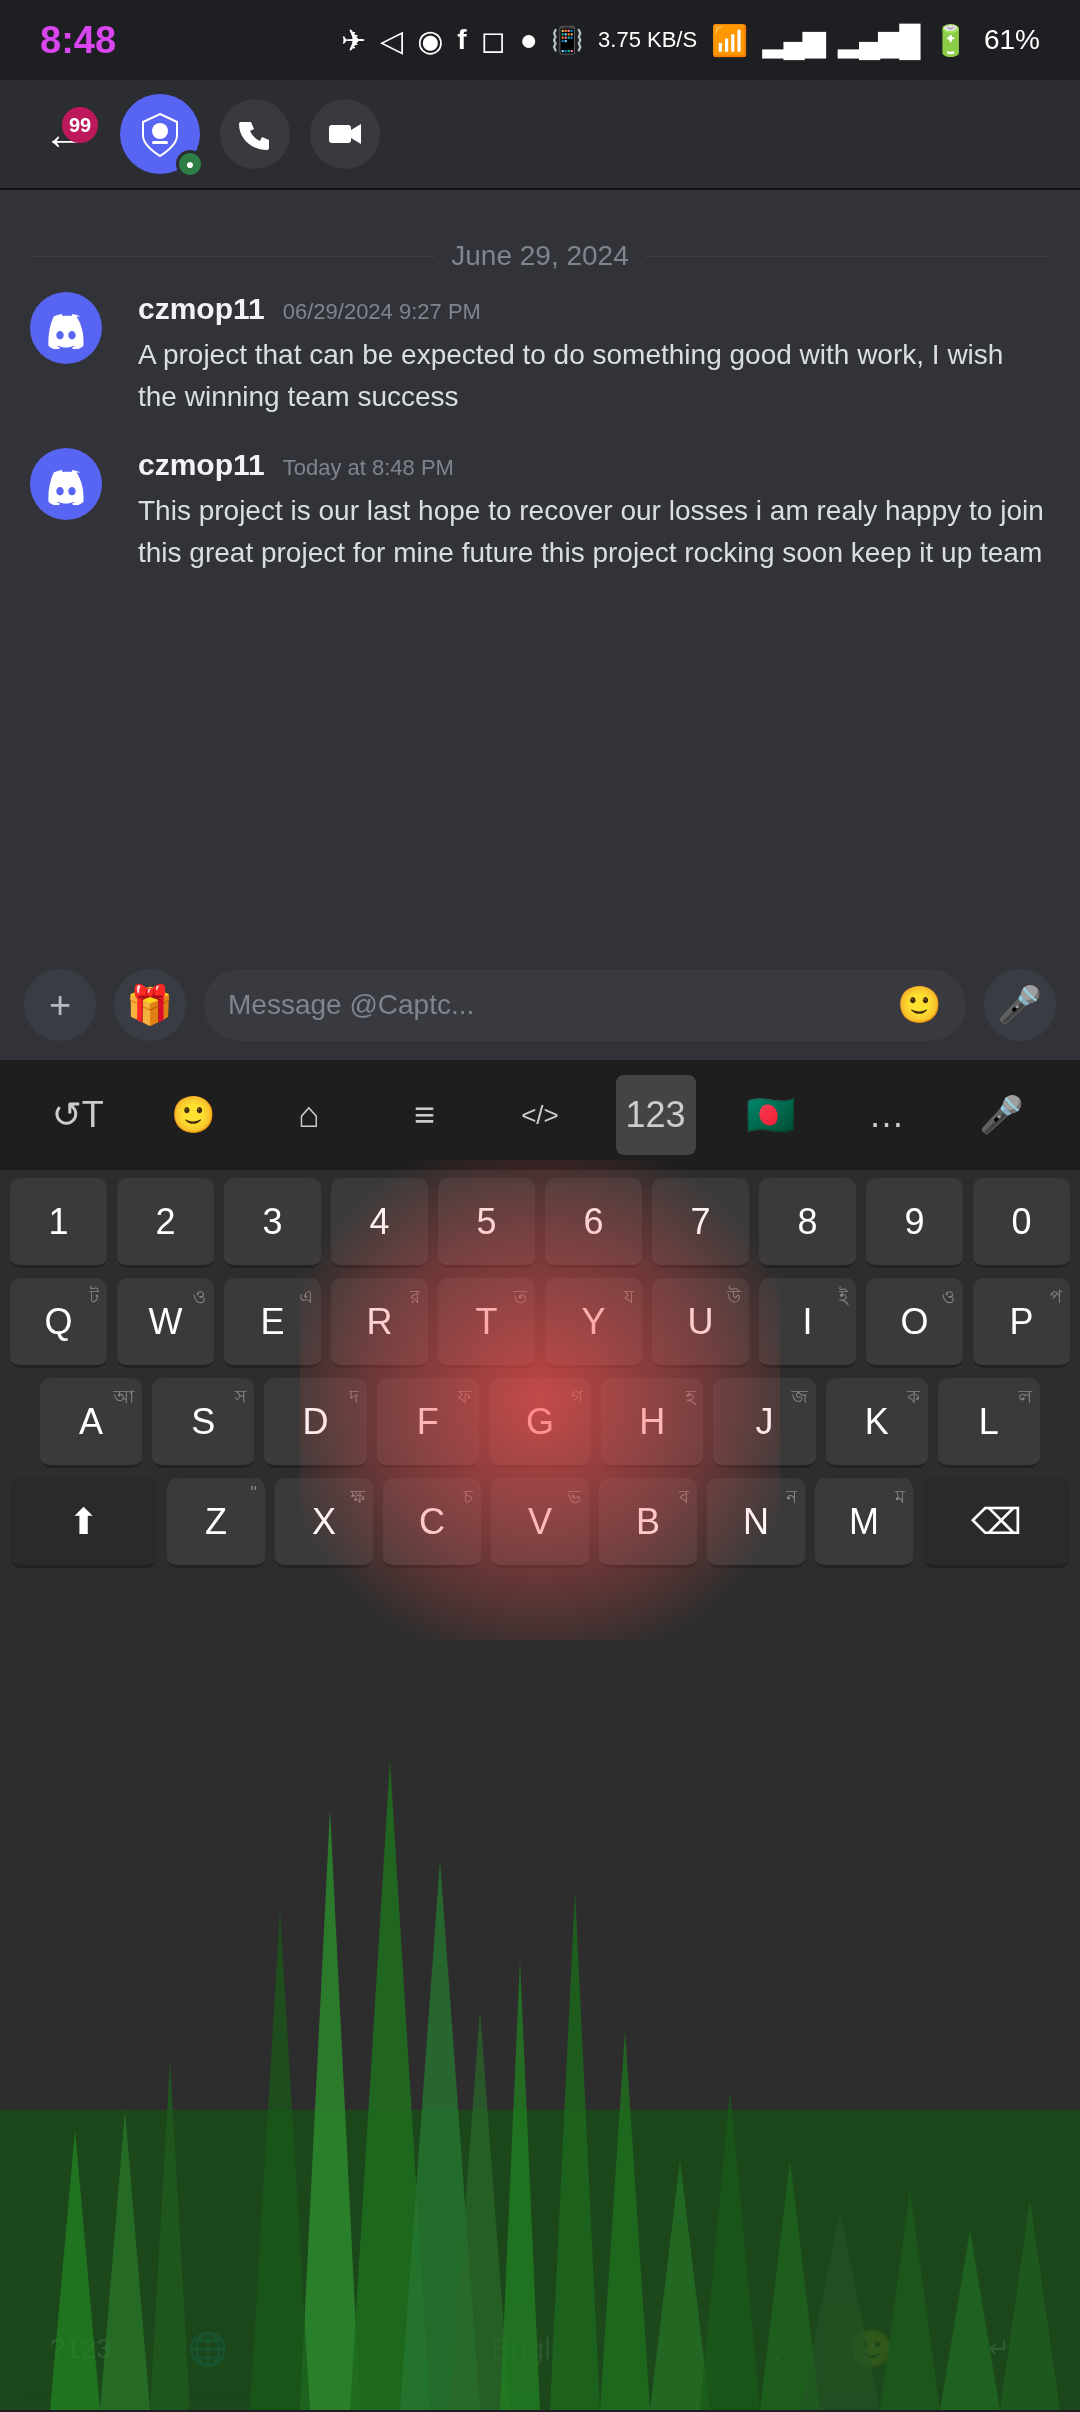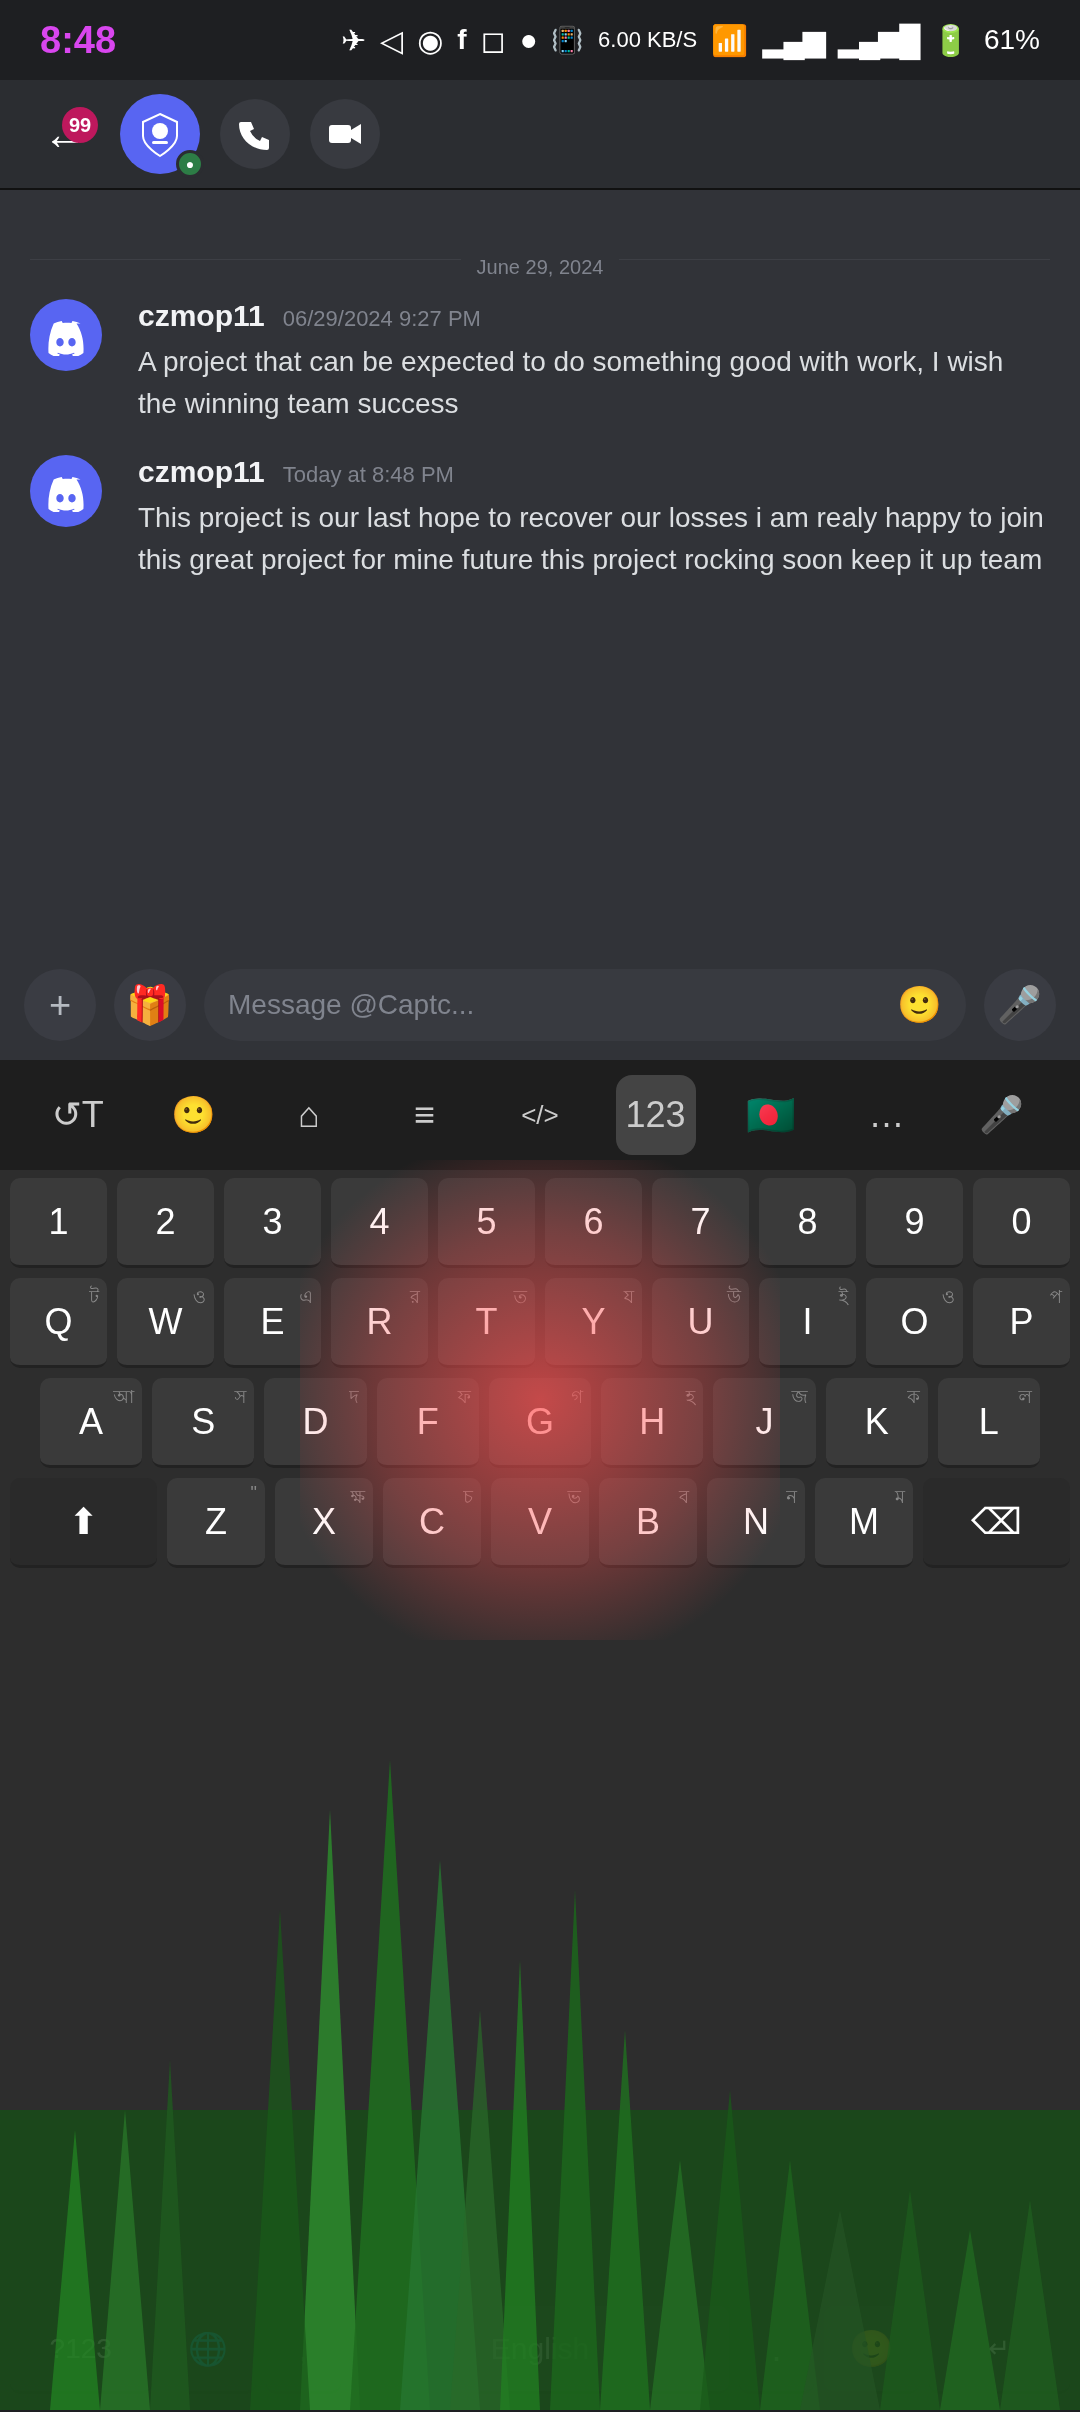--- a/index.html
+++ b/index.html
@@ -400,7 +400,7 @@
     <span>◻</span>
     <span>●</span>
     <span style="font-size:26px;">📳</span>
-    <span style="font-size:22px;">6.00 KB/S</span>
+    <span style="font-size:22px;">3.75 KB/S</span>
     <span>📶</span>
     <span style="letter-spacing:-2px;">▂▄▆</span>
     <span style="letter-spacing:-2px;">▂▄▆█</span>

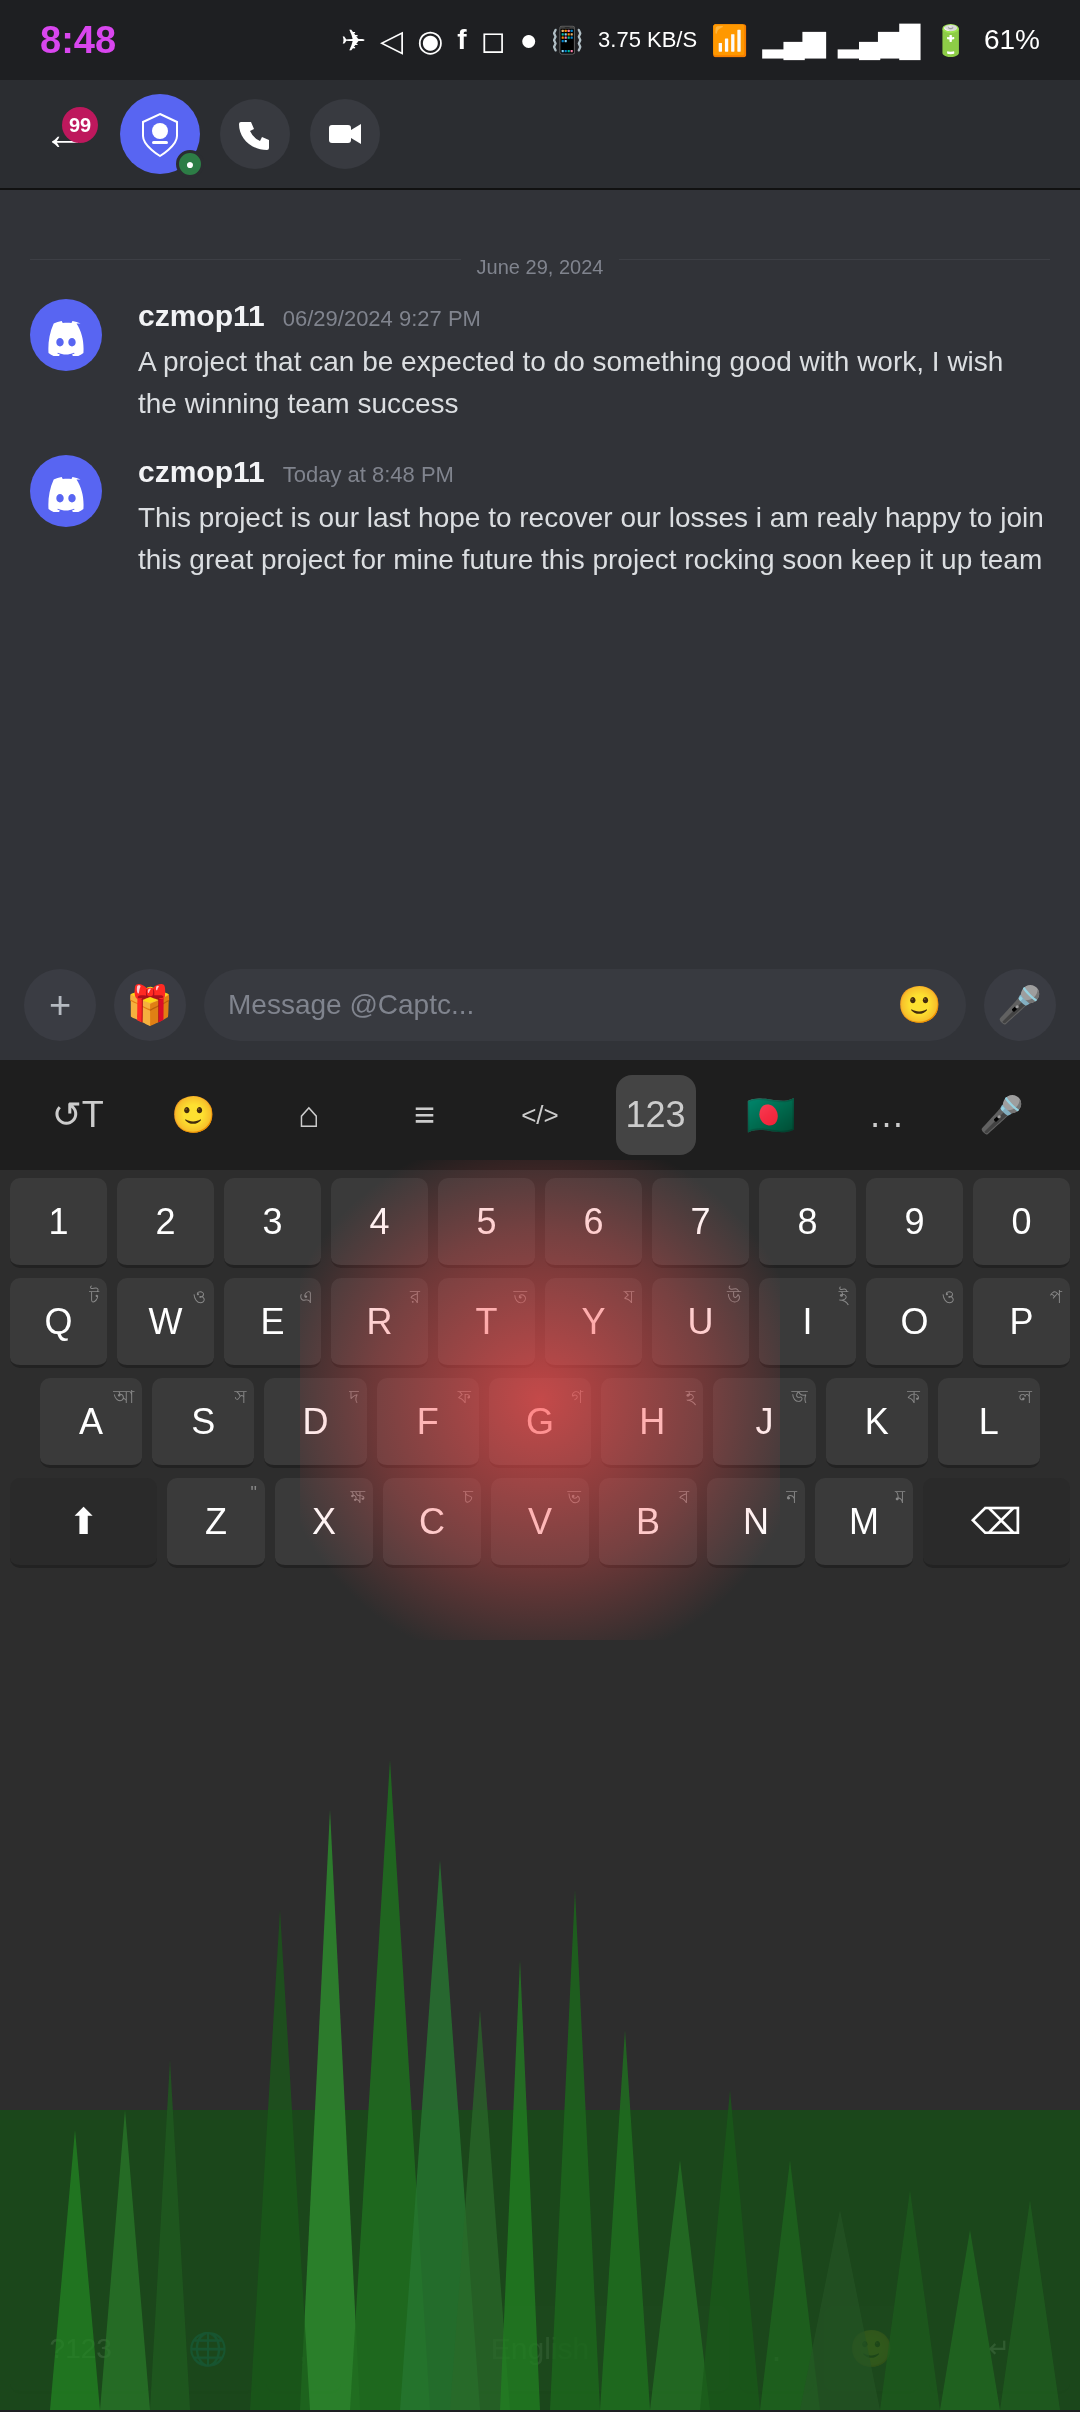--- a/index.html
+++ b/index.html
@@ -150,10 +150,9 @@
       background: #3d3f45;
     }
     .date-label {
-      font-size: 20px;
+      font-size: 28px;
       color: #80848e;
       white-space: nowrap;
-      margin-top: 16px;
     }
 
     .message-row {

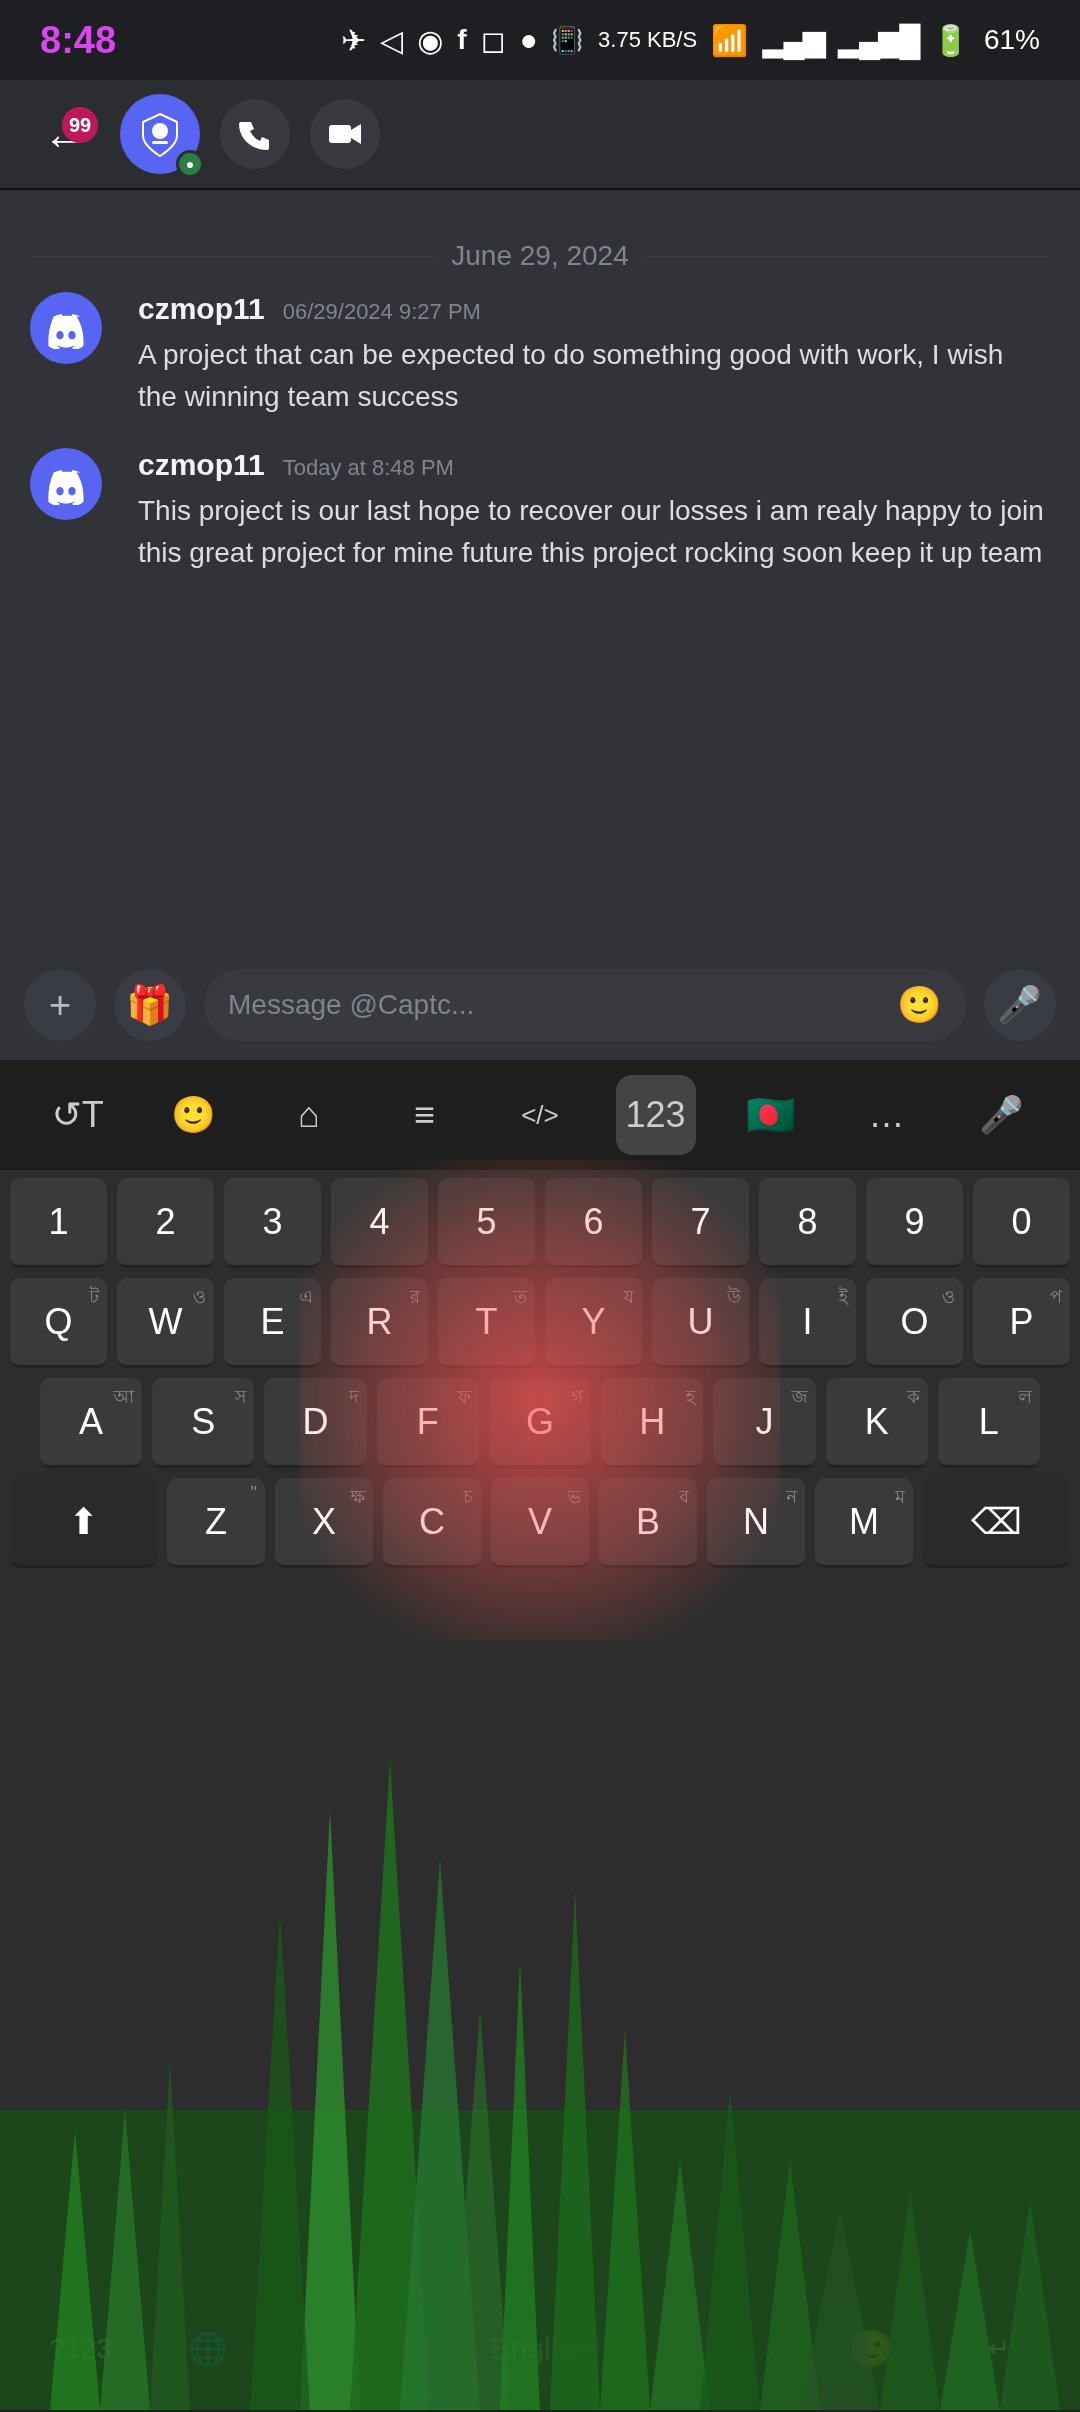--- a/index.html
+++ b/index.html
@@ -513,7 +513,7 @@
     <div class="kb-tool-btn">
         <span style="font-size:26px;">&lt;/&gt;</span>
       </div>
-    <div class="kb-tool-btn" style="background:#444;border-radius:16px;">
+    <div class="kb-tool-btn" style="background:#444;border-radius:8px;">
         <span>123</span>
       </div>
     <div class="kb-tool-btn flag">

